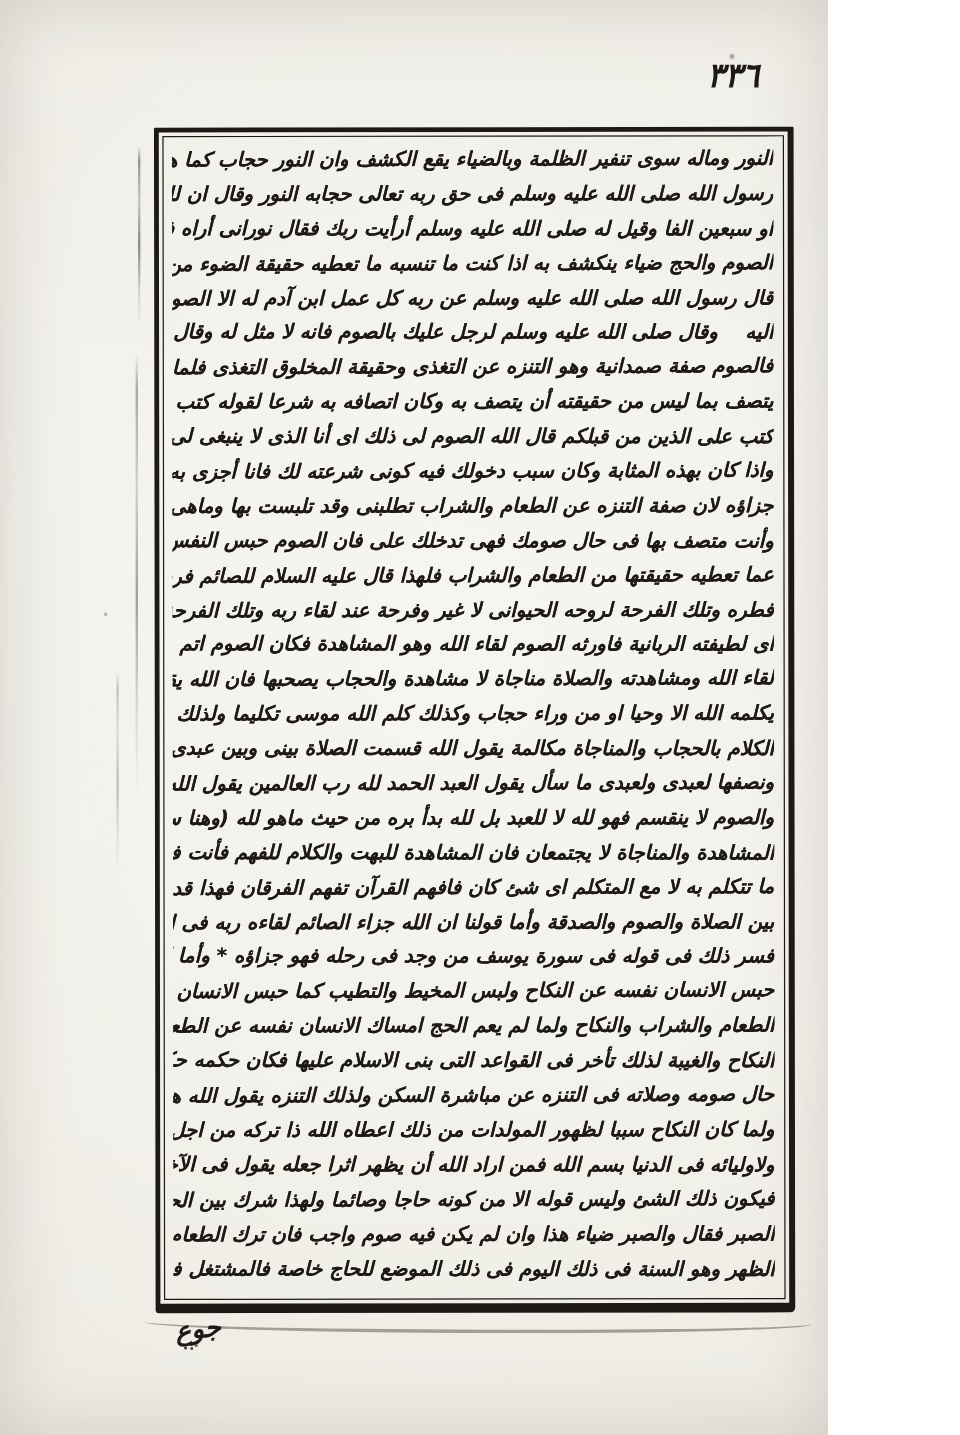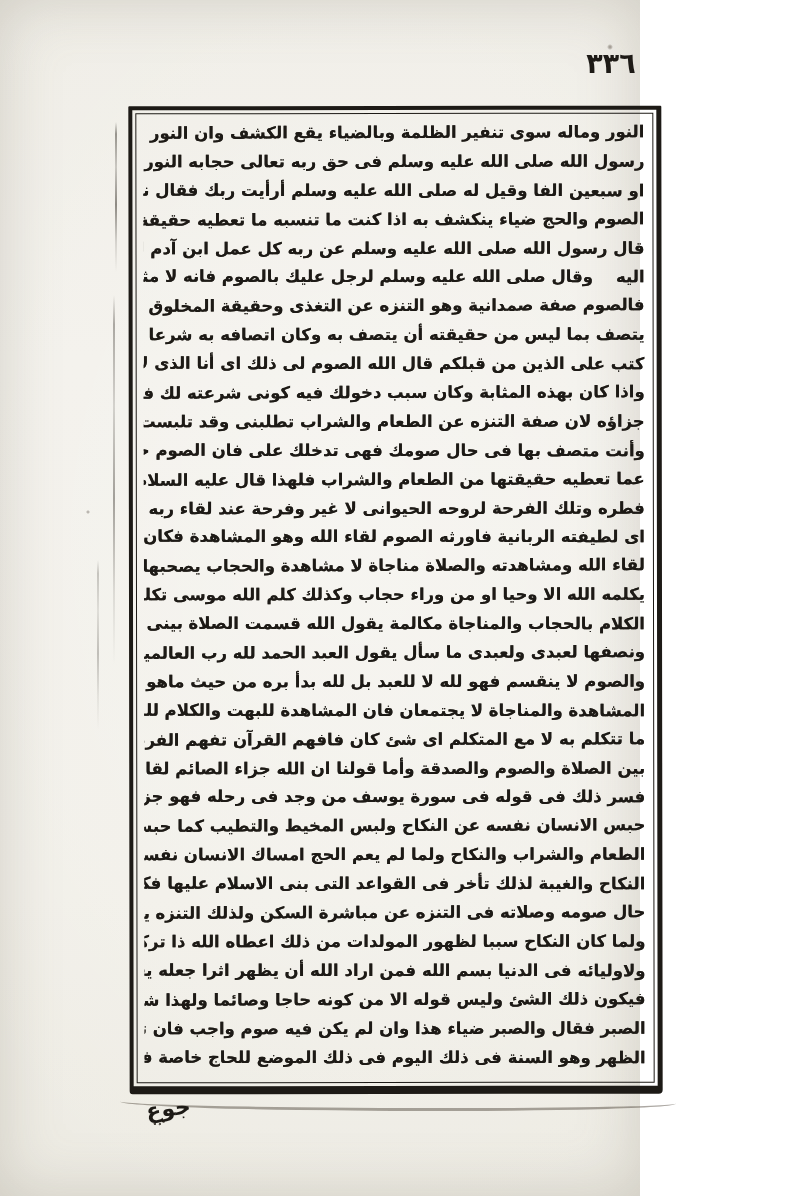--- a/index.html
+++ b/index.html
@@ -13,7 +13,7 @@
   .sheet {
     position: absolute;
     inset: 0;
-    width: 640px;
+    width: 690px;
     height: 1196px;
     background:
       radial-gradient(ellipse 120% 90% at 55% 45%, rgba(255,255,255,0.35), rgba(0,0,0,0) 70%),
@@ -24,6 +24,7 @@
       linear-gradient(180deg, #efede6 0%, #f2f0ea 30%, #f1efe8 75%, #edebe3 100%);
     box-shadow: inset 0 0 60px rgba(120,110,95,0.25);
     color: var(--ink, #1d1a16);
+    font-style: italic;
   }
   .page-number {
     position: absolute;

